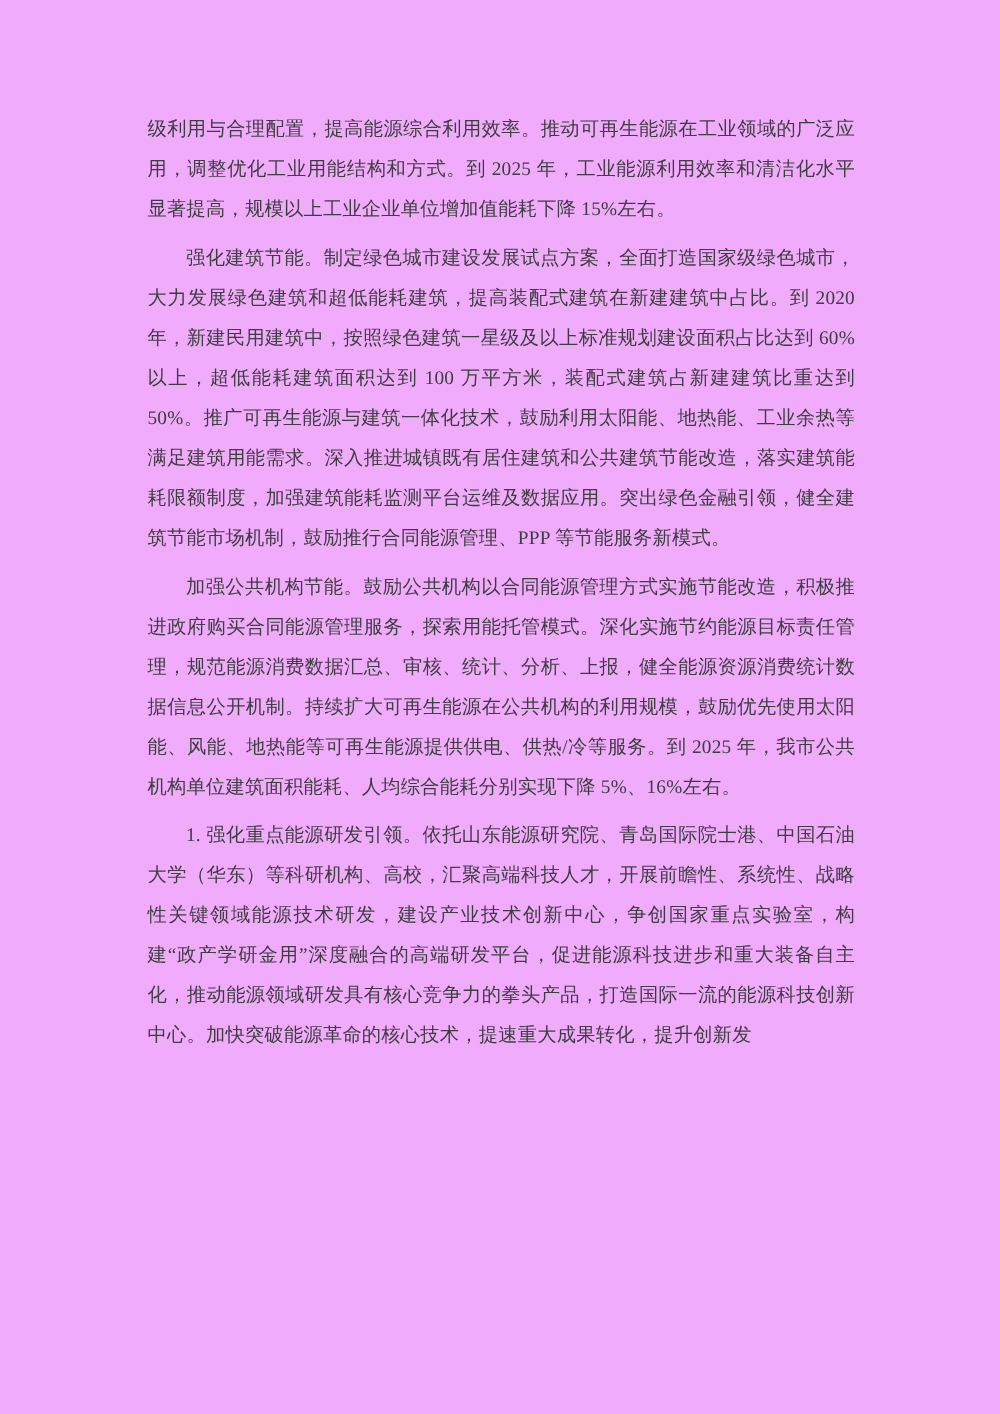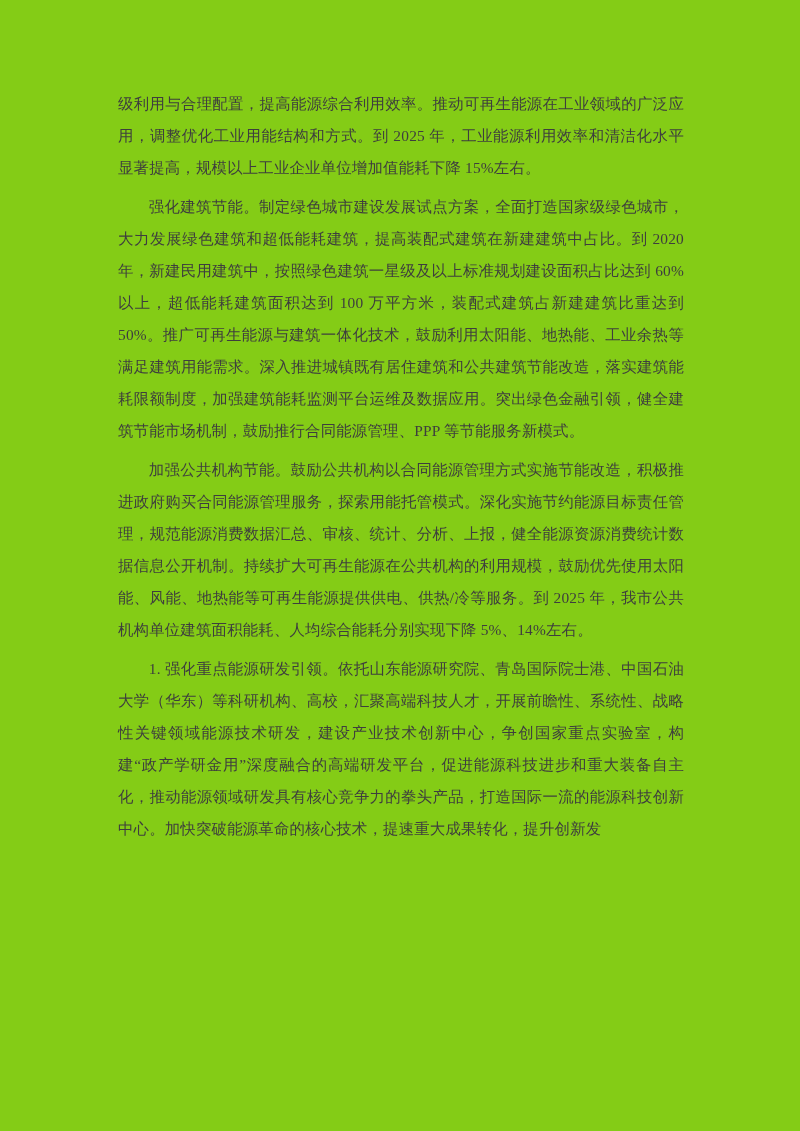--- a/index.html
+++ b/index.html
@@ -14,7 +14,7 @@
     position: relative;
     width: 800px;
     height: 1131px;
-    background: #84cc16;
+    background: #f0abfc;
     box-sizing: border-box;
     overflow: hidden;
   }

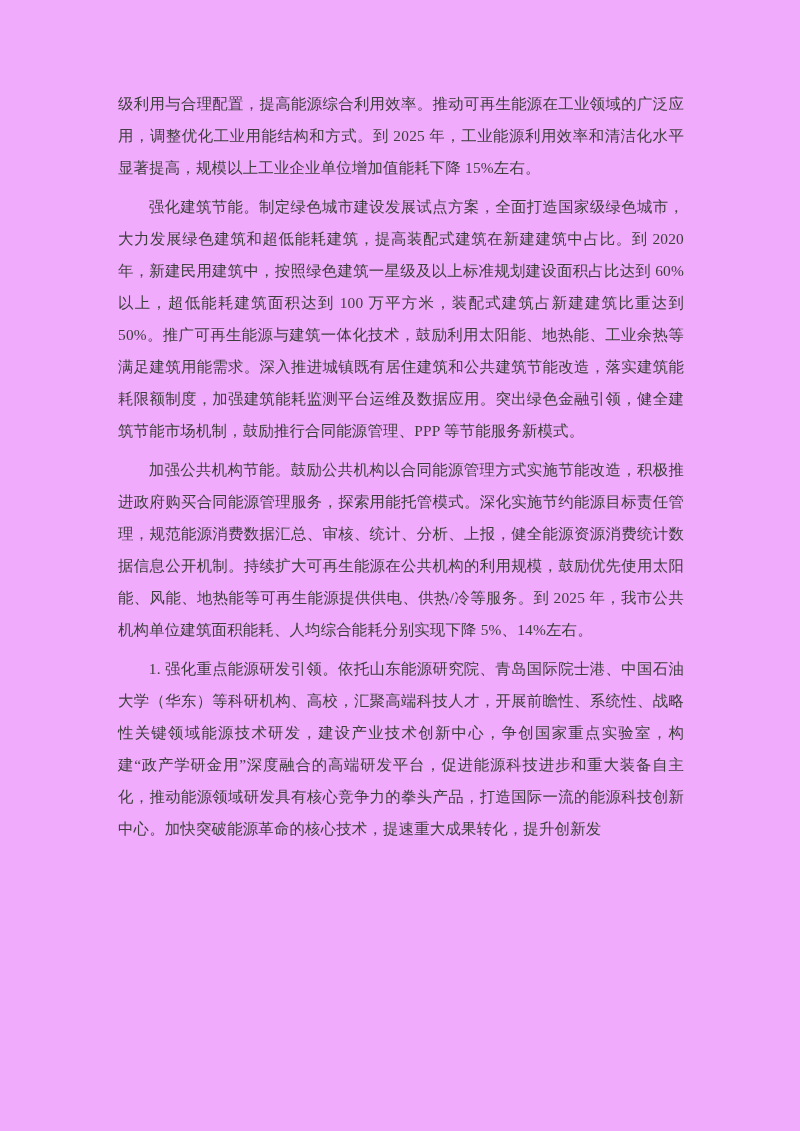--- a/index.html
+++ b/index.html
@@ -46,7 +46,7 @@
   <div class="page-inner">
     <p class="para noindent">级利用与合理配置，提高能源综合利用效率。推动可再生能源在工业领域的广泛应用，调整优化工业用能结构和方式。到 2025 年，工业能源利用效率和清洁化水平显著提高，规模以上工业企业单位增加值能耗下降 15%左右。</p>
     <p class="para">强化建筑节能。制定绿色城市建设发展试点方案，全面打造国家级绿色城市，大力发展绿色建筑和超低能耗建筑，提高装配式建筑在新建建筑中占比。到 2020 年，新建民用建筑中，按照绿色建筑一星级及以上标准规划建设面积占比达到 60%以上，超低能耗建筑面积达到 100 万平方米，装配式建筑占新建建筑比重达到 50%。推广可再生能源与建筑一体化技术，鼓励利用太阳能、地热能、工业余热等满足建筑用能需求。深入推进城镇既有居住建筑和公共建筑节能改造，落实建筑能耗限额制度，加强建筑能耗监测平台运维及数据应用。突出绿色金融引领，健全建筑节能市场机制，鼓励推行合同能源管理、PPP 等节能服务新模式。</p>
-    <p class="para">加强公共机构节能。鼓励公共机构以合同能源管理方式实施节能改造，积极推进政府购买合同能源管理服务，探索用能托管模式。深化实施节约能源目标责任管理，规范能源消费数据汇总、审核、统计、分析、上报，健全能源资源消费统计数据信息公开机制。持续扩大可再生能源在公共机构的利用规模，鼓励优先使用太阳能、风能、地热能等可再生能源提供供电、供热/冷等服务。到 2025 年，我市公共机构单位建筑面积能耗、人均综合能耗分别实现下降 5%、14%左右。</p>
+    <p class="para">加强公共机构节能。鼓励公共机构以合同能源管理方式实施节能改造，积极推进政府购买合同能源管理服务，探索用能托管模式。深化实施节约能源目标责任管理，规范能源消费数据汇总、审核、统计、分析、上报，健全能源资源消费统计数据信息公开机制。持续扩大可再生能源在公共机构的利用规模，鼓励优先使用太阳能、风能、地热能等可再生能源提供供电、供热/冷等服务。到 2025 年，我市公共机构单位建筑面积能耗、人均综合能耗分别实现下降 5%、16%左右。</p>
     <p class="para">1. 强化重点能源研发引领。依托山东能源研究院、青岛国际院士港、中国石油大学（华东）等科研机构、高校，汇聚高端科技人才，开展前瞻性、系统性、战略性关键领域能源技术研发，建设产业技术创新中心，争创国家重点实验室，构建“政产学研金用”深度融合的高端研发平台，促进能源科技进步和重大装备自主化，推动能源领域研发具有核心竞争力的拳头产品，打造国际一流的能源科技创新中心。加快突破能源革命的核心技术，提速重大成果转化，提升创新发</p>
   </div>
 </div>

